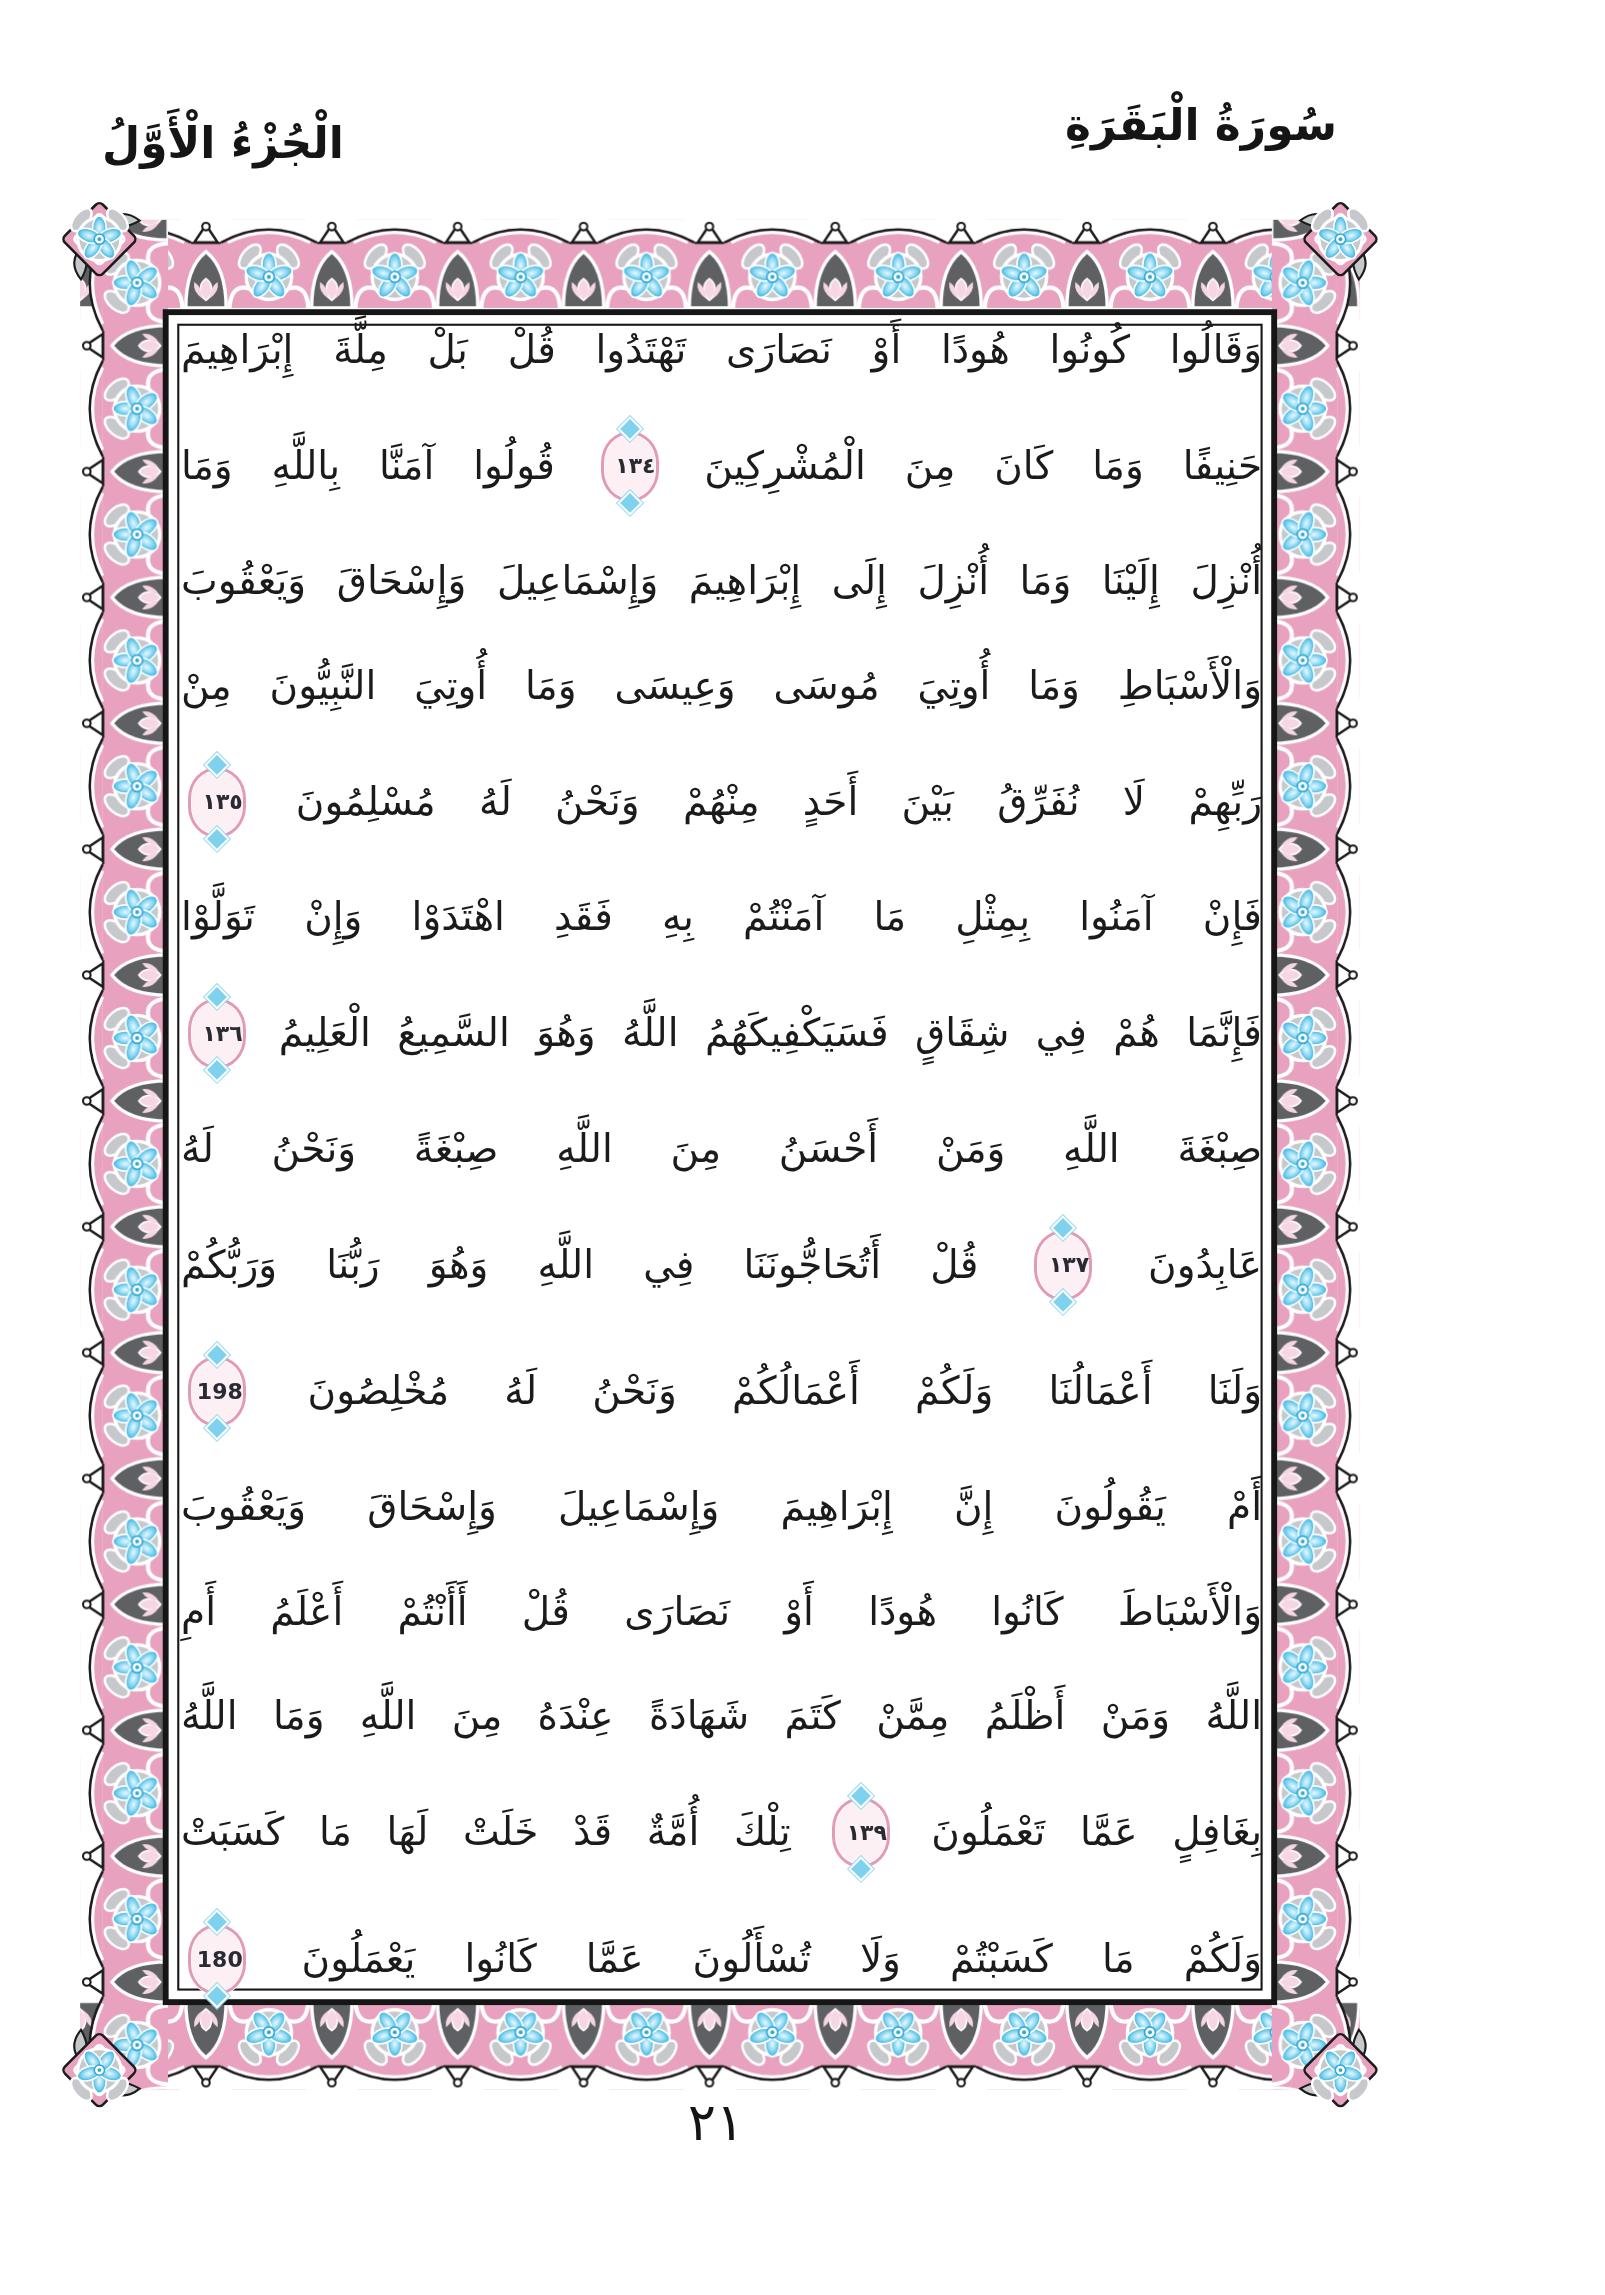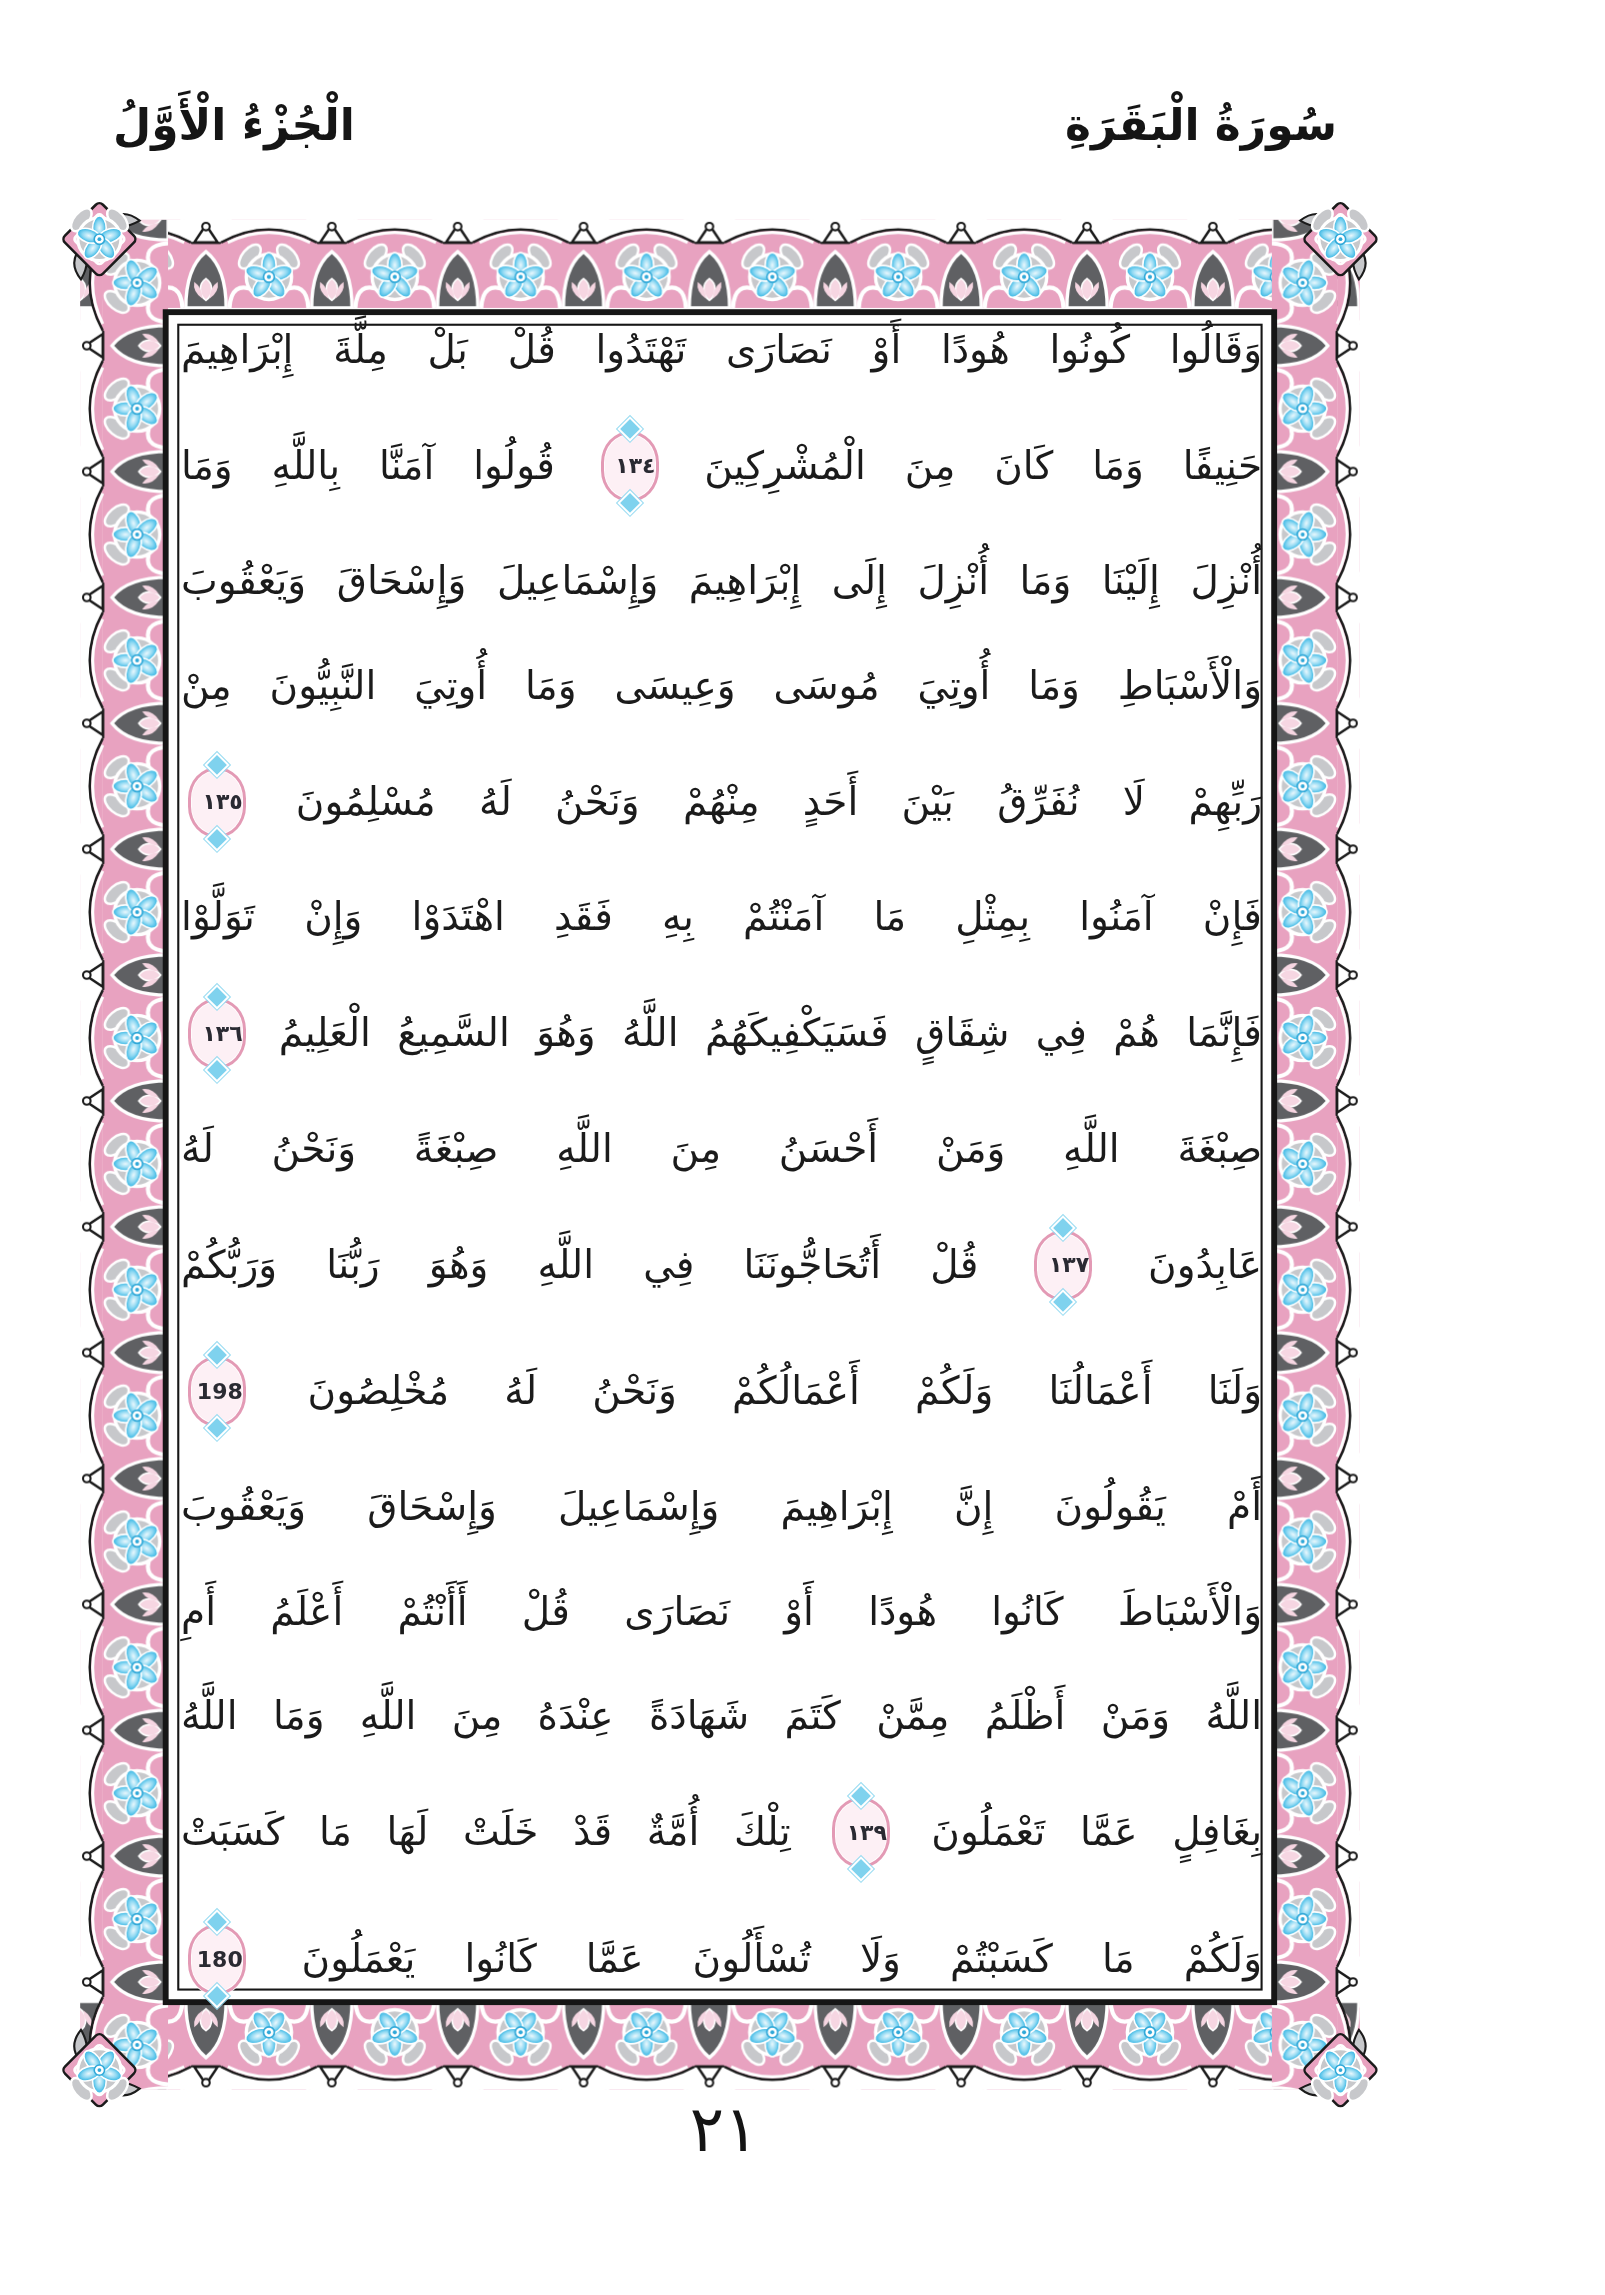--- a/index.html
+++ b/index.html
@@ -12,7 +12,7 @@
           font-family:"DejaVu Sans",sans-serif;color:var(--ink);}
   .hdr{position:absolute;top:99px;font-size:44px;font-weight:bold;color:#151515;
        white-space:nowrap;direction:rtl;}
-  .hdr-juz{left:113px;}
+  .hdr-juz{left:102px;margin-top:18px;}
   .hdr-surah{right:269px;text-align:right;}
   .border-svg{position:absolute;left:0;top:0;}
   .lines{position:absolute;left:181px;top:326px;width:1081px;height:1669px;

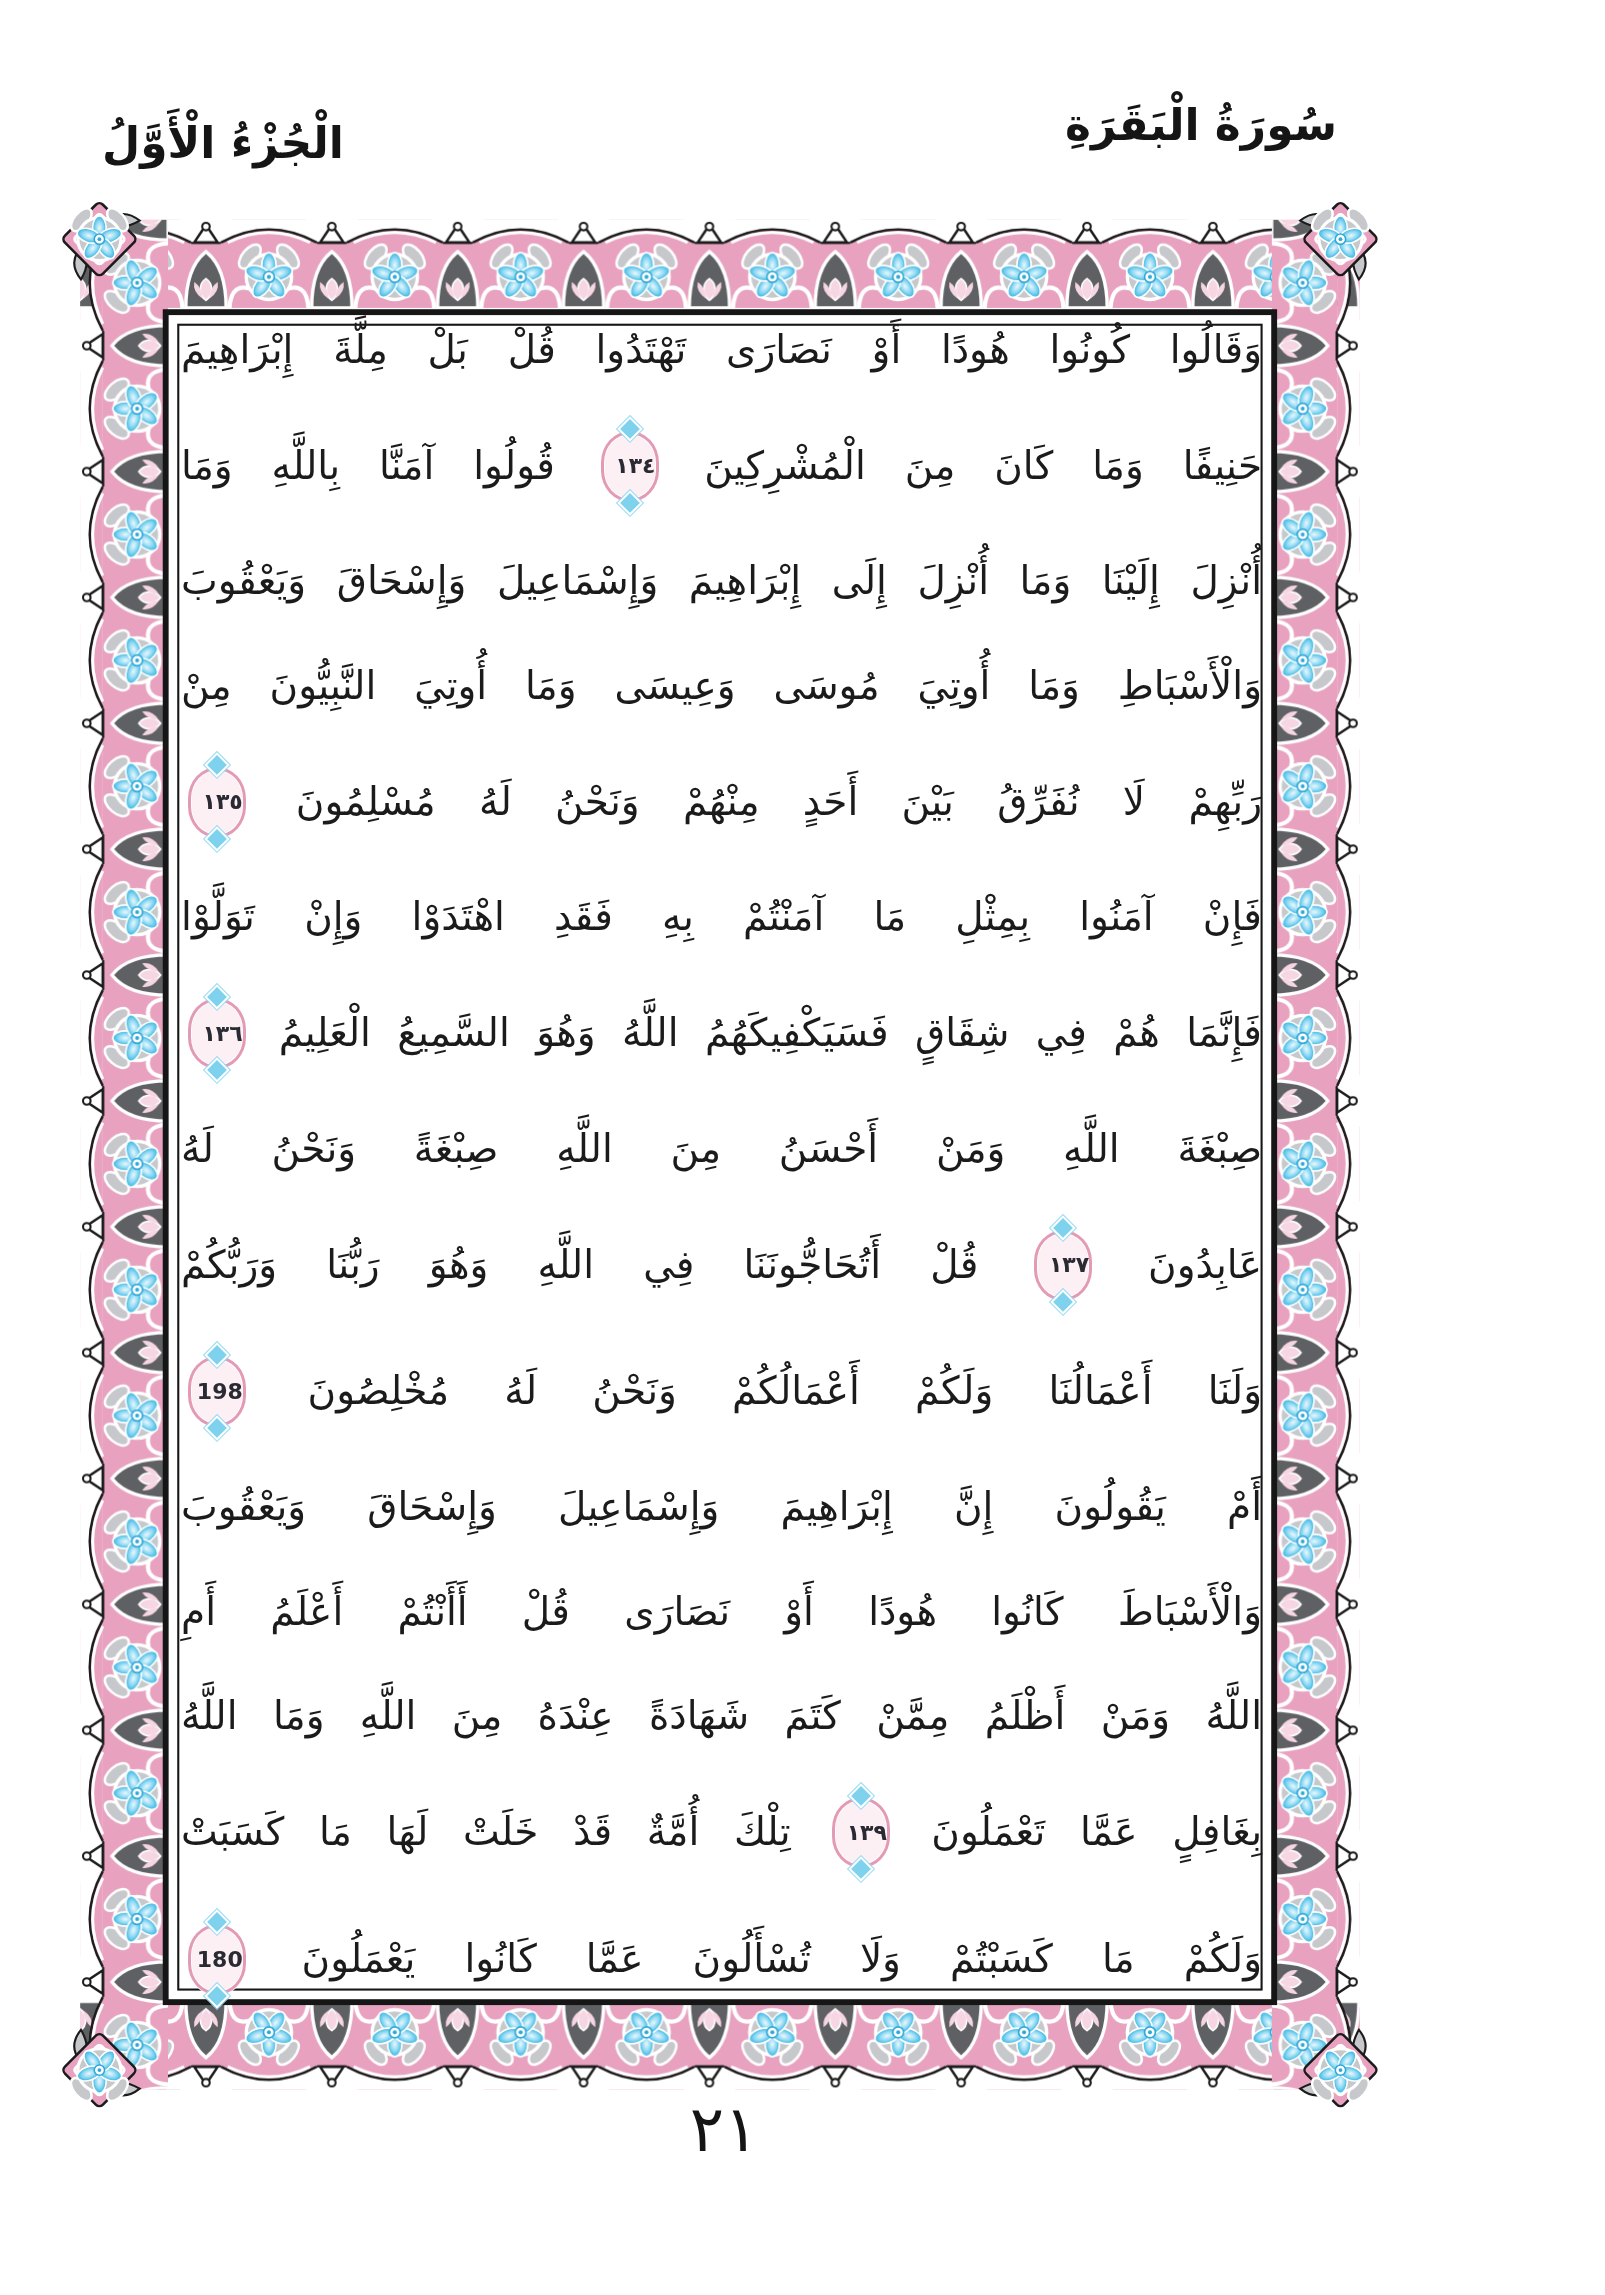--- a/index.html
+++ b/index.html
@@ -32,8 +32,8 @@
   .verse-marker::before{top:-13.4px;}
   .verse-marker::after{bottom:-13.4px;}
   .verse-num{font-size:22px;font-weight:bold;color:#2a2a32;direction:rtl;}
-  .pagenum{position:absolute;left:84px;top:2092px;width:1280px;text-align:center;
-         font-size:64px;color:#141414;direction:rtl;}
+  .pagenum{position:absolute;left:76px;top:2092px;width:1280px;text-align:center;
+         font-size:52px;color:#141414;direction:rtl;}
 </style>
 </head>
 <body>

